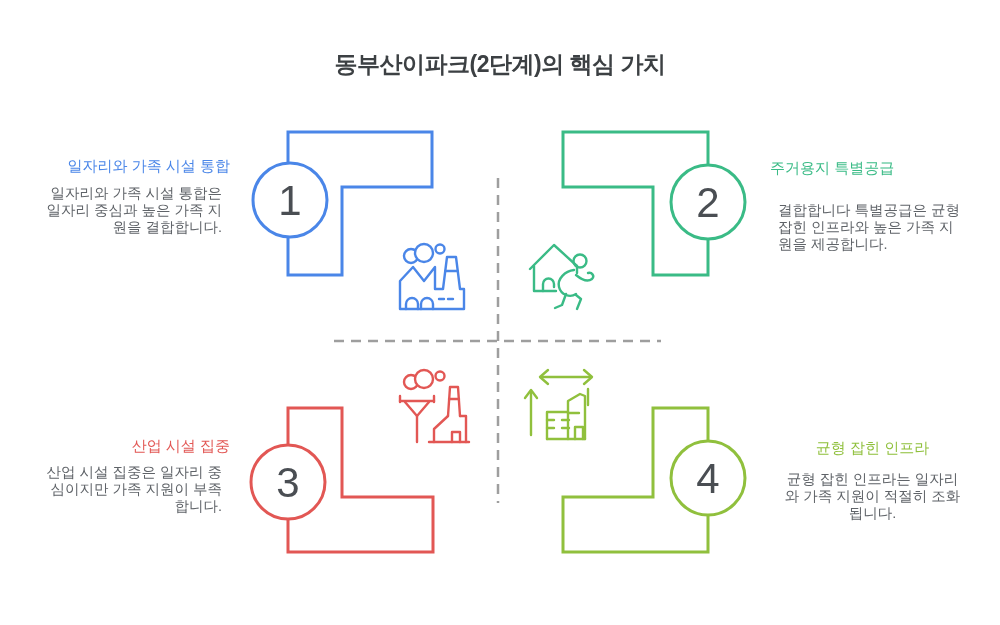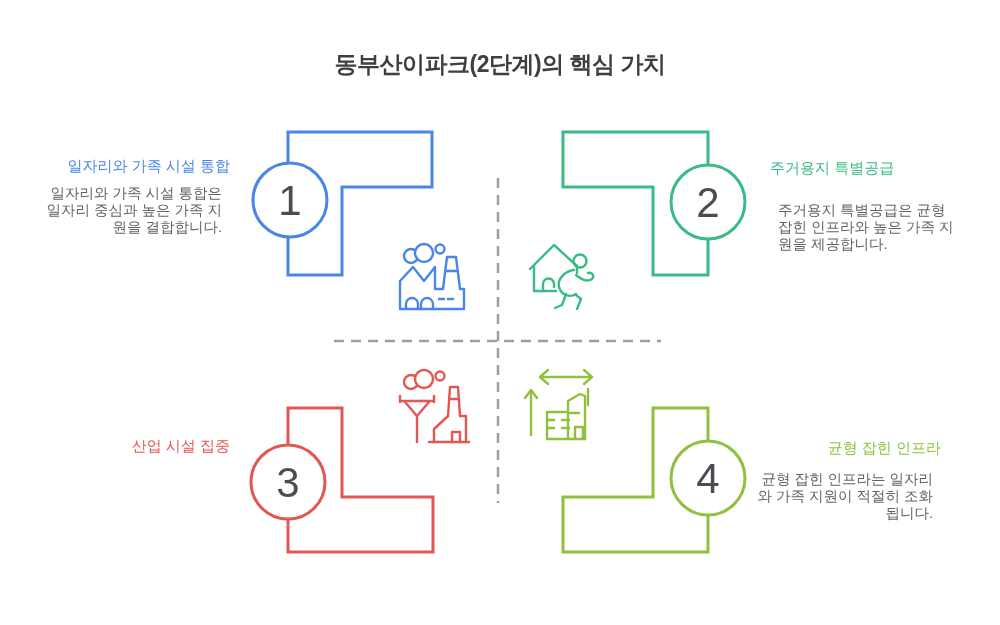--- a/index.html
+++ b/index.html
@@ -76,7 +76,7 @@
 
   <div class="text-block tb-tr" style="--accent: #3abb86;">
     <h2>주거용지 특별공급</h2>
-    <p>주거용지 특별공급은 균형
+    <p>결합합니다 특별공급은 균형
 잡힌 인프라와 높은 가족 지
 원을 제공합니다.</p>
   </div>

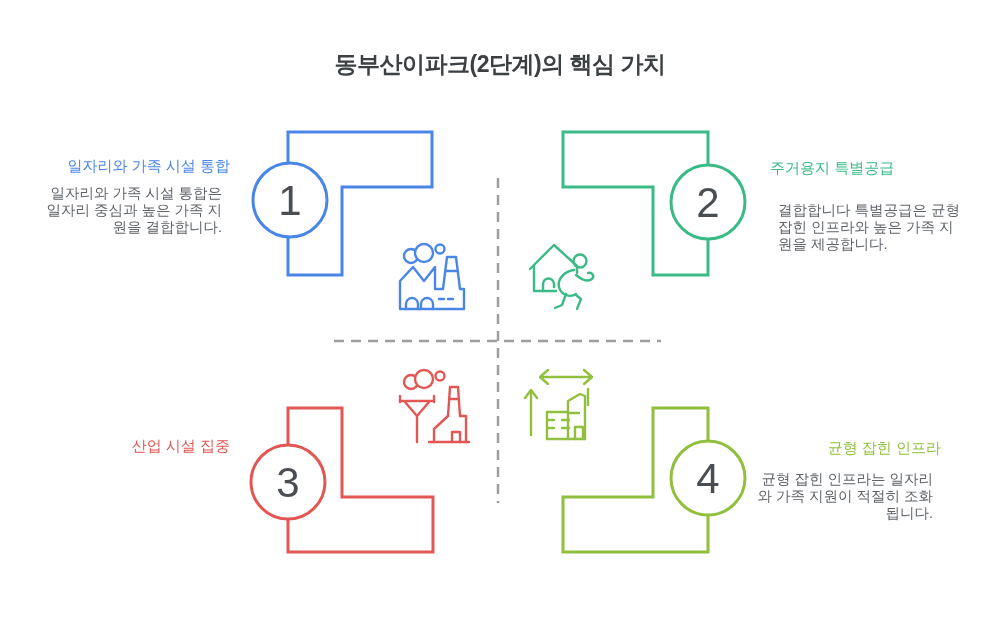--- a/index.html
+++ b/index.html
@@ -25,7 +25,7 @@
   .tb-tr h2{margin-bottom:24px;}
   .tb-bl{left:30px;top:436px;width:200px;text-align:right;}
   .tb-bl h2{}
-  .tb-br{left:736px;top:438px;width:205px;text-align:right;}
+  .tb-br{left:770px;top:438px;width:205px;text-align:center;}
   .tb-br h2{margin-bottom:13px;}
   svg{position:absolute;overflow:visible;}
   .shape-outline{fill:none;stroke:var(--accent);stroke-width:3;stroke-linejoin:miter;}

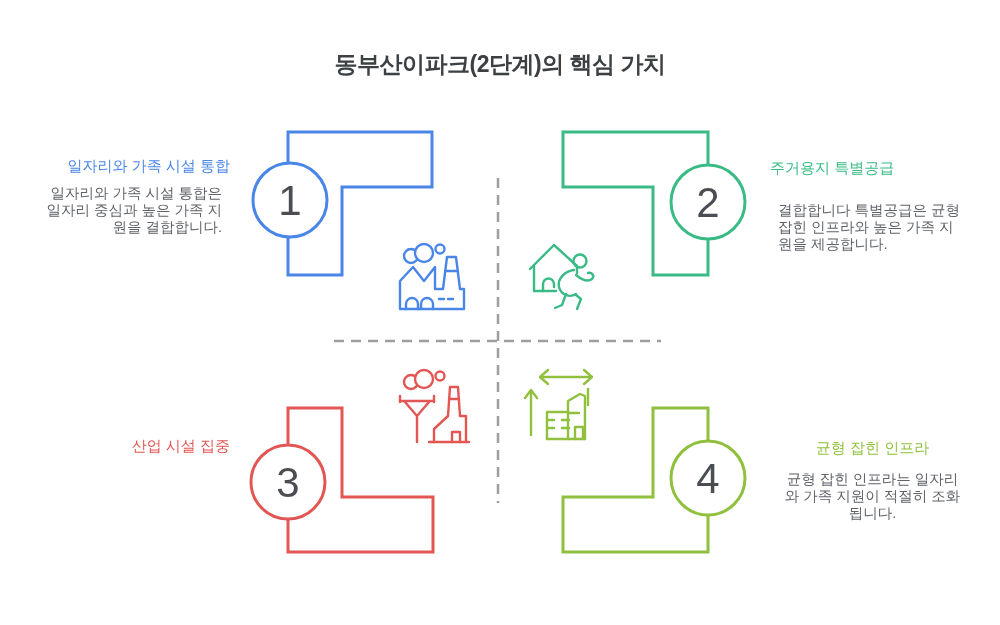--- a/index.html
+++ b/index.html
@@ -99,6 +99,9 @@
 
   <div class="text-block tb-bl" style="--accent: #e25754;">
     <h2>산업 시설 집중</h2>
+    <p>산업 시설 집중은 일자리 중
+심이지만 가족 지원이 부족
+합니다.</p>
   </div>
   <svg style="left: 248px; top: 400px; --accent: #e25754;" width="200" height="160" viewBox="0 0 200 160">
     <polygon class="shape-outline" points="40,8 94,8 94,97 185,97 185,152 40,152"></polygon>

